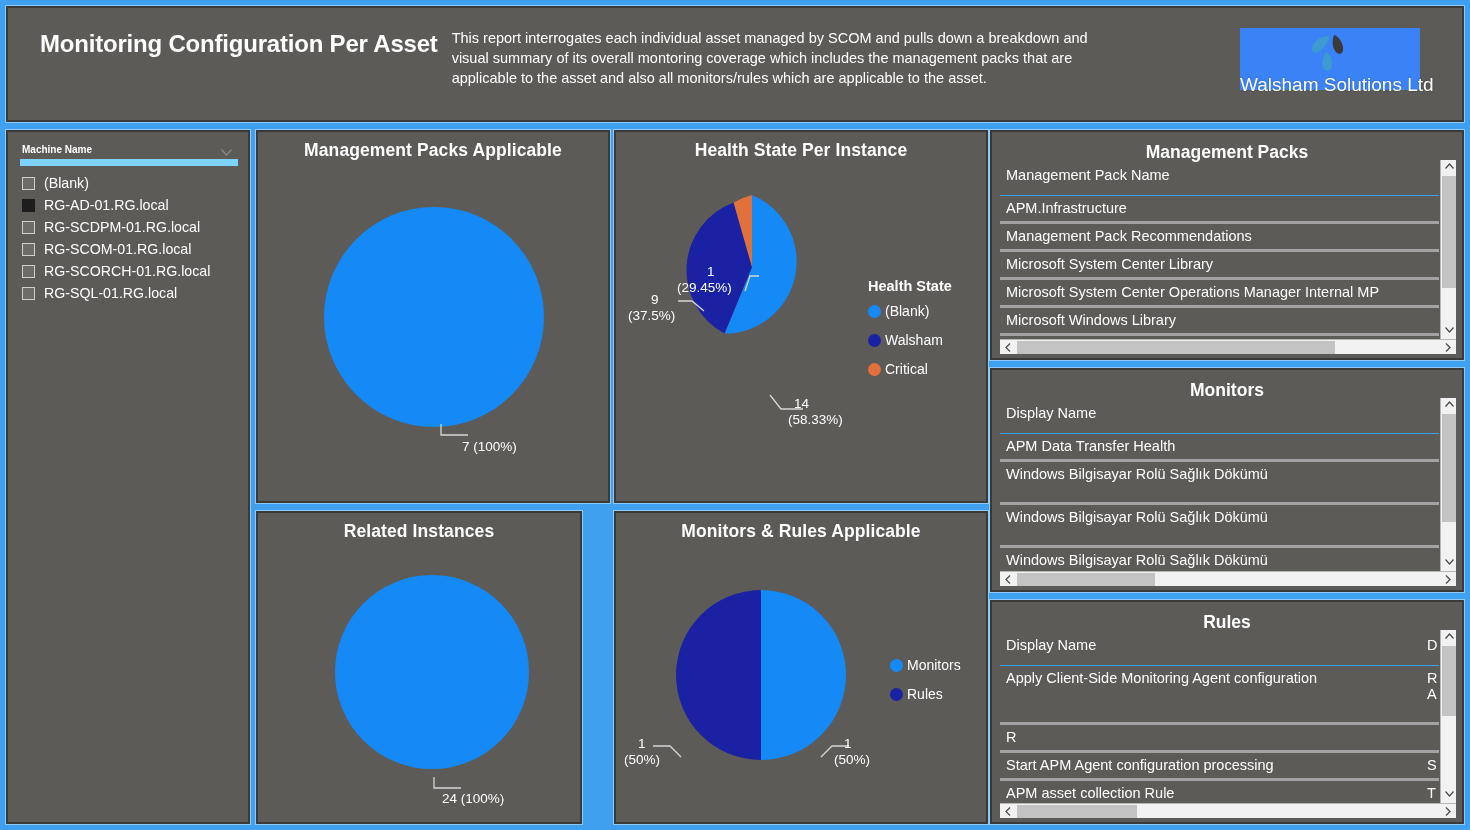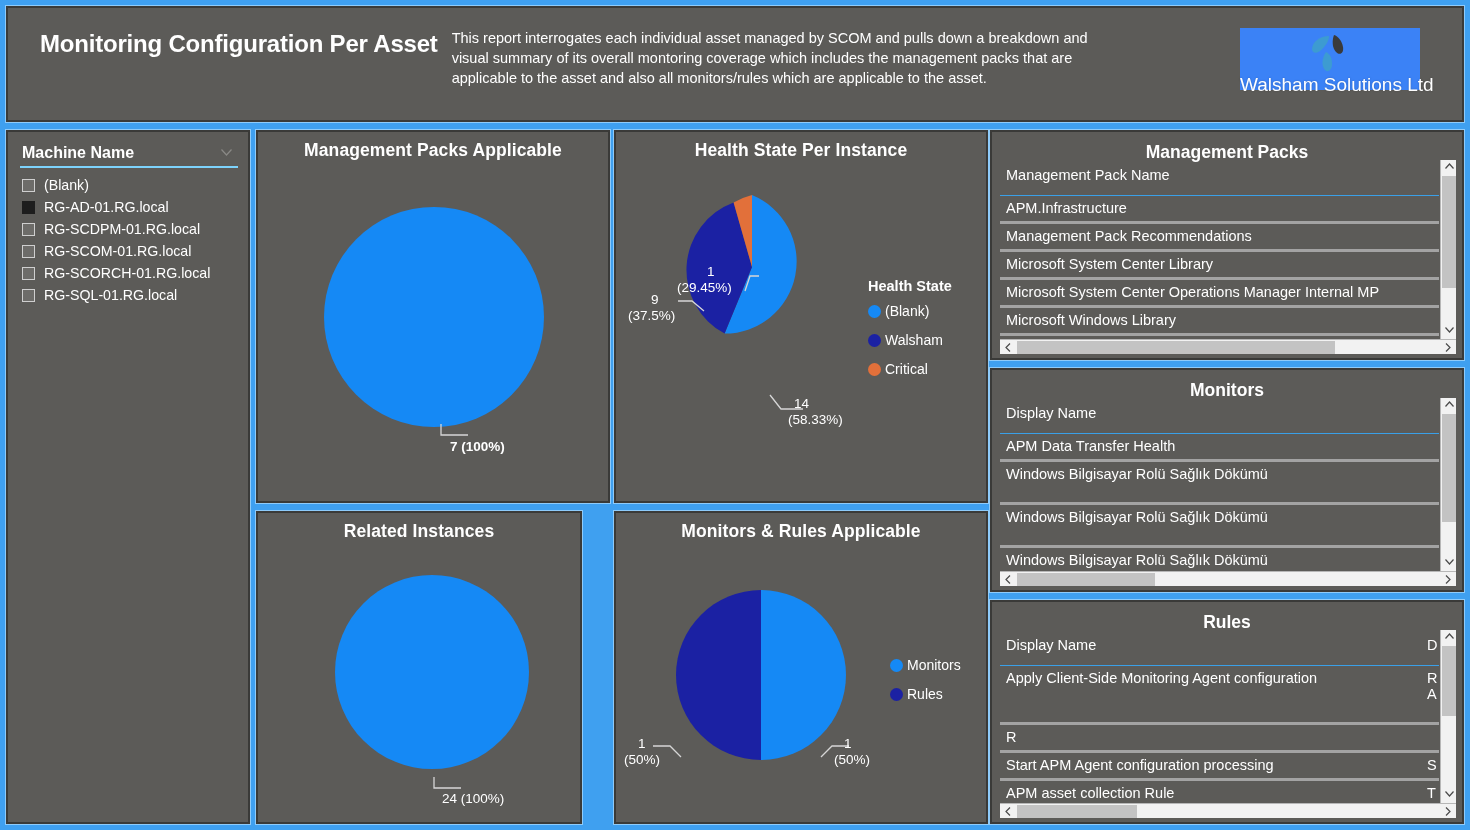--- a/index.html
+++ b/index.html
@@ -65,8 +65,8 @@
     margin: 10px 10px 2px 12px;
     padding: 2px 2px 4px 2px;
     color: #ffffff;
-    font-size: 16px; font-weight: bold;
-    border-bottom: 2px solid #7dd3fc;
+    font-size: 10px; font-weight: bold;
+    border-bottom: 7px solid #7dd3fc;
     position: relative;
   }
   .chevron-dn {

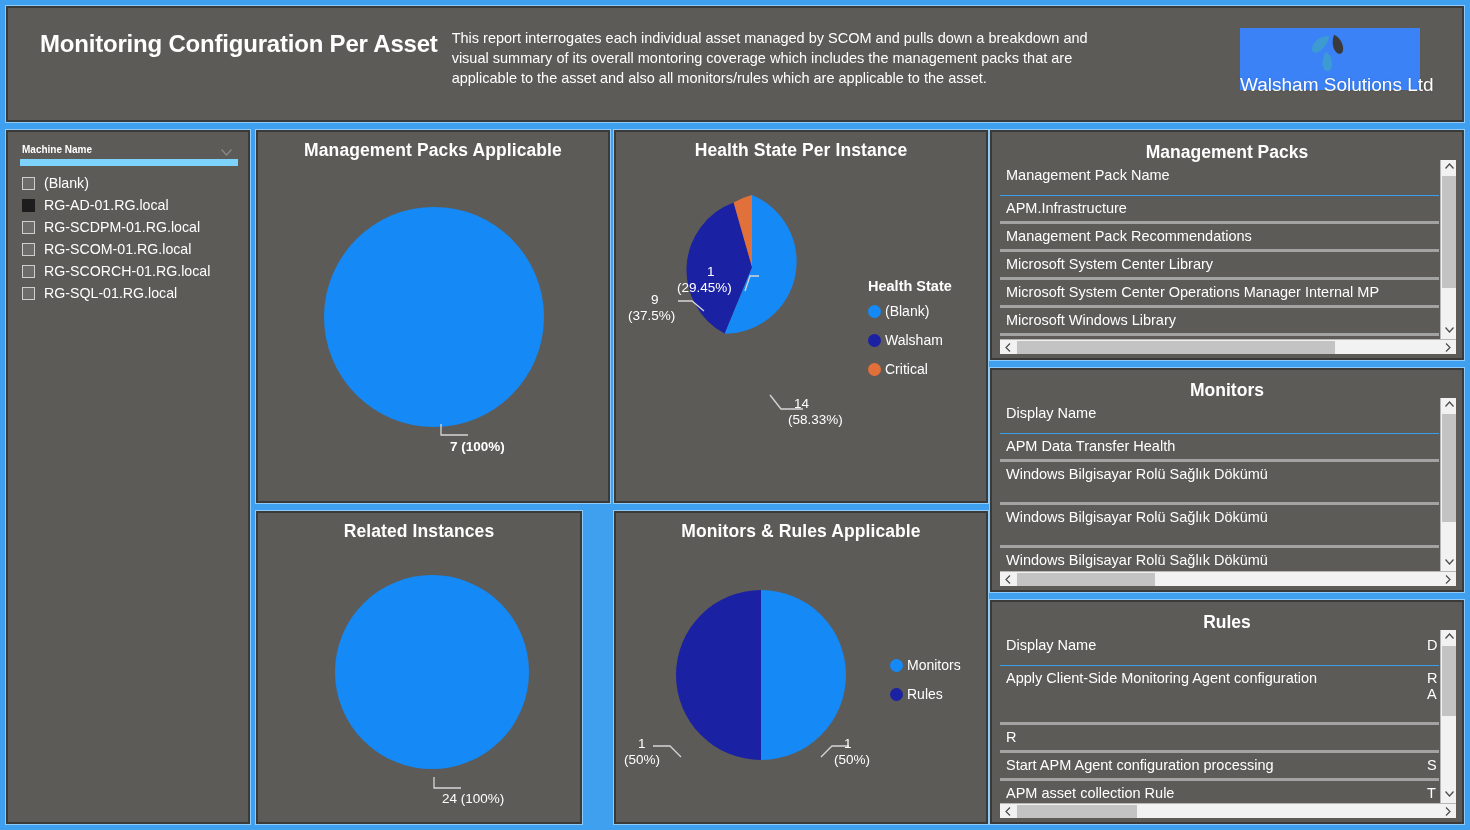--- a/index.html
+++ b/index.html
@@ -248,7 +248,7 @@
       <svg style="position:absolute; left:182px; top:262px;" width="30" height="16">
         <path d="M1 1 L1 12 L28 12" fill="none" stroke="#d6d6d6" stroke-width="1.3"></path>
       </svg>
-      <div class="lbl" style="left:192px; top:278px;font-weight:bold;">7 (100%)</div>
+      <div class="lbl" style="left:204px; top:278px;">7 (100%)</div>
     </div>
   </div>
 

